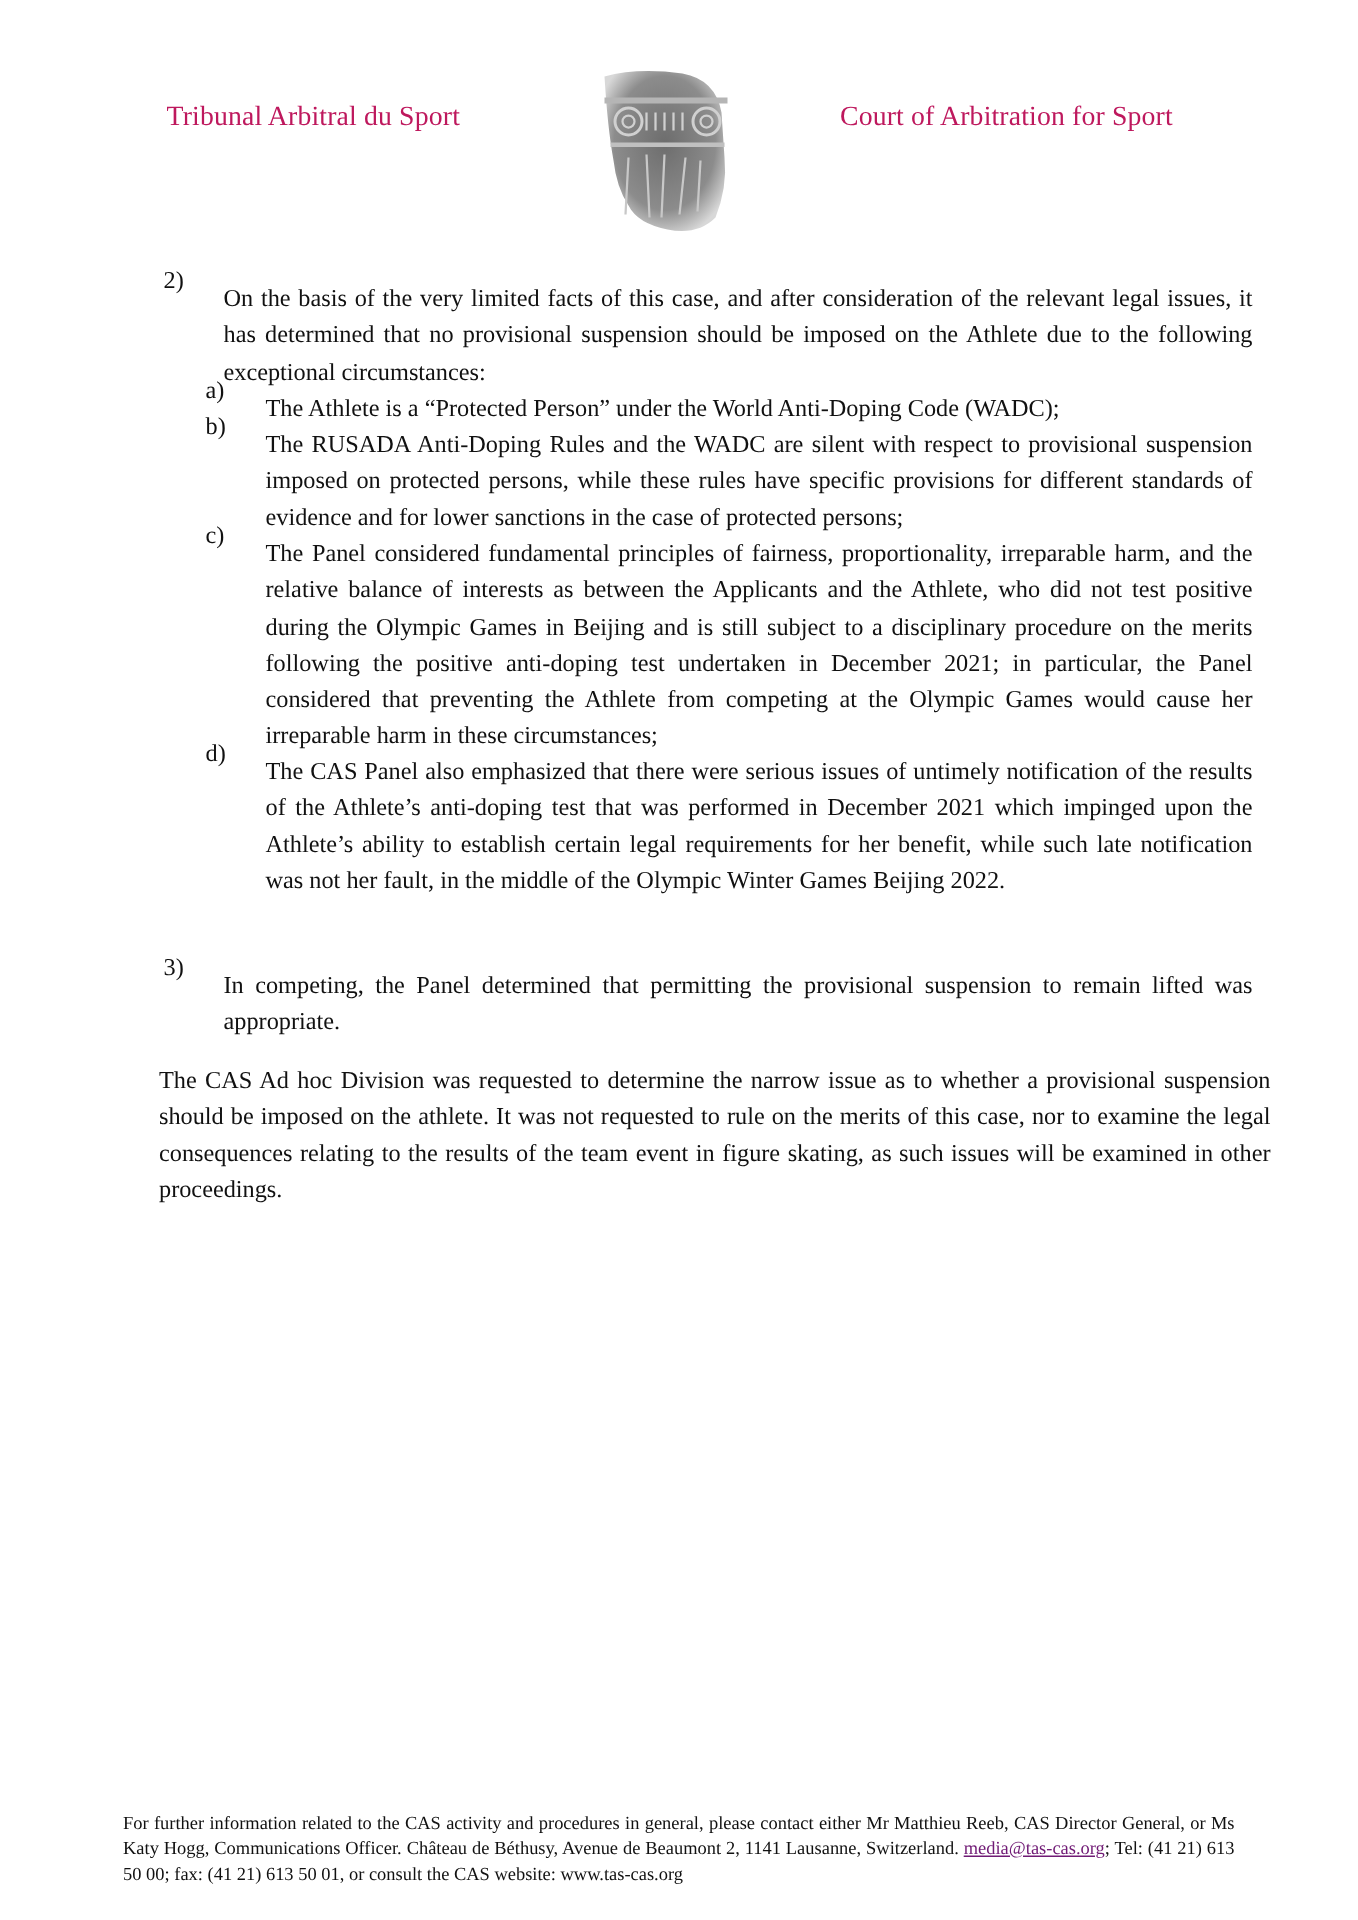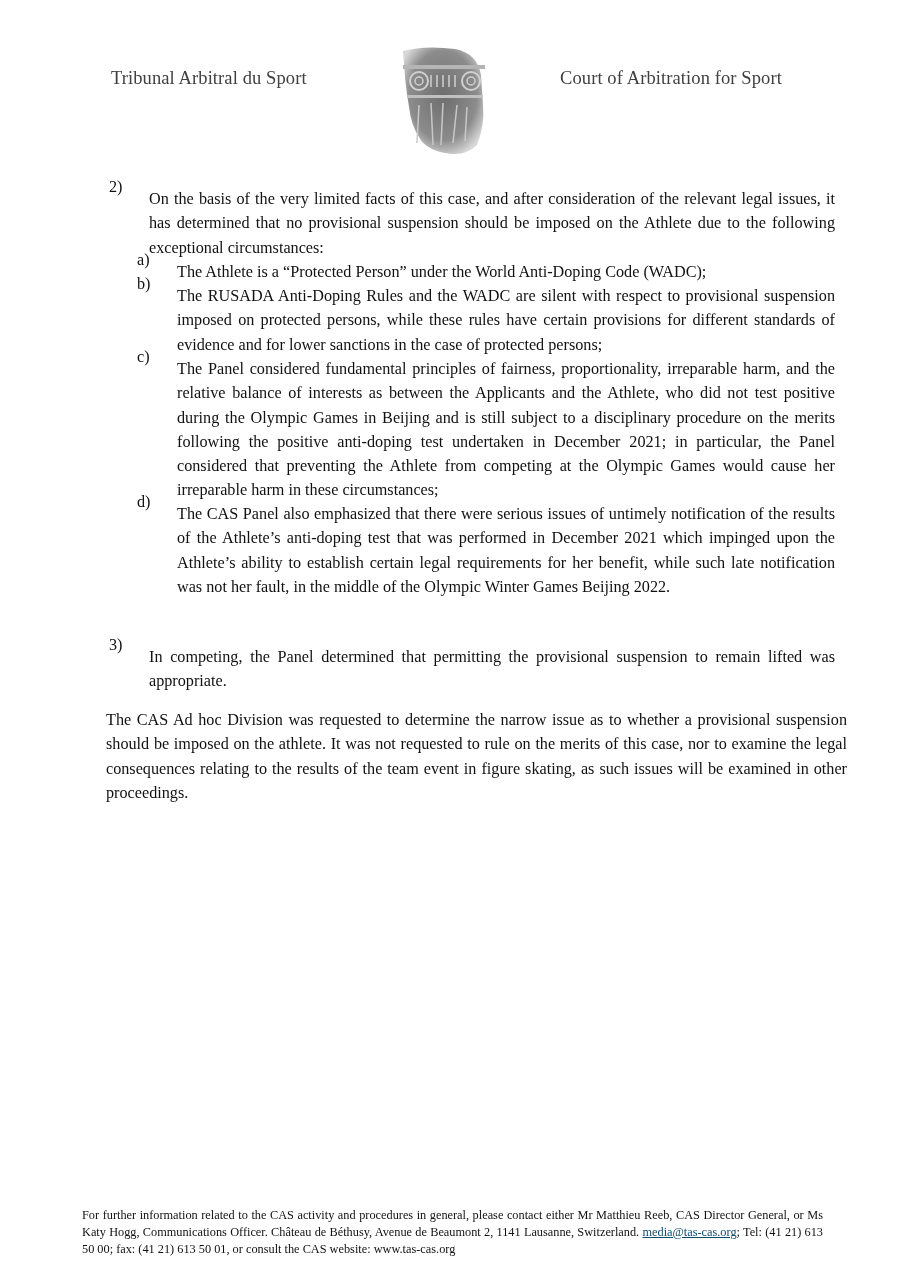--- a/index.html
+++ b/index.html
@@ -5,7 +5,7 @@
   html, body { margin:0; padding:0; background:#ffffff; }
   body { width:905px; height:1280px; position:relative; overflow:hidden;
          font-family:"Liberation Serif", "DejaVu Serif", serif; color:#111; }
-  .hdr-left, .hdr-right { position:absolute; top:68px; font-size:18.5px; color:#404040; letter-spacing:0.1px; }
+  .hdr-left, .hdr-right { position:absolute; top:68px; font-size:18.5px; color:#be185d; letter-spacing:0.1px; }
   .hdr-left { left:111px; }
   .hdr-right { left:560px; }
   .logo { position:absolute; left:385px; top:45px; width:108px; height:112px; }

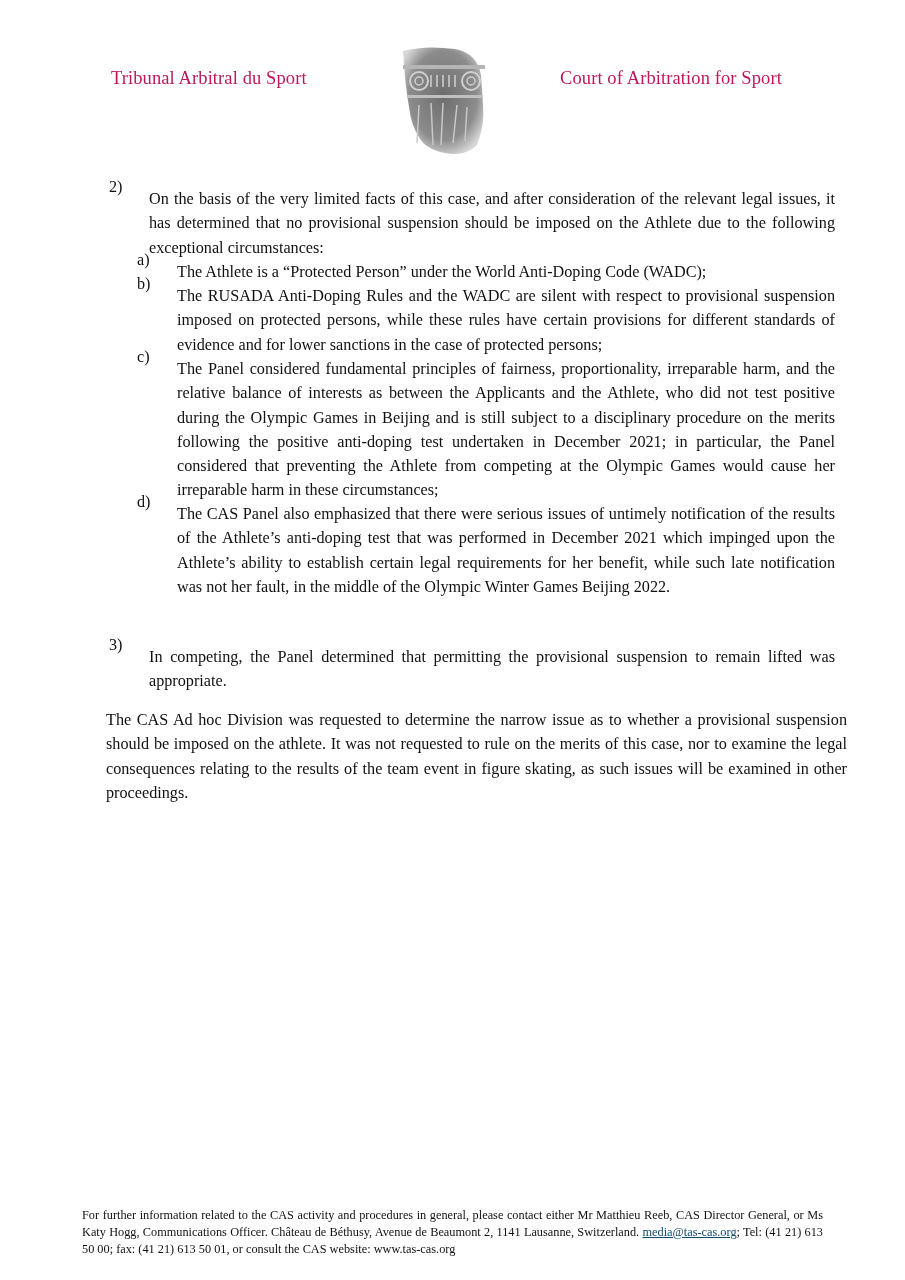--- a/index.html
+++ b/index.html
@@ -61,7 +61,7 @@
 
   <div class="item" style="top:97px;">
     <span class="sub-lbl">b)</span>
-    <p class="sub-para">The RUSADA Anti-Doping Rules and the WADC are silent with respect to provisional suspension imposed on protected persons, while these rules have certain provisions for different standards of evidence and for lower sanctions in the case of protected persons;</p>
+    <p class="sub-para">The RUSADA Anti-Doping Rules and the WADC are silent with respect to provisional suspension imposed on protected persons, while these rules have specific provisions for different standards of evidence and for lower sanctions in the case of protected persons;</p>
   </div>
 
   <div class="item" style="top:170px;">

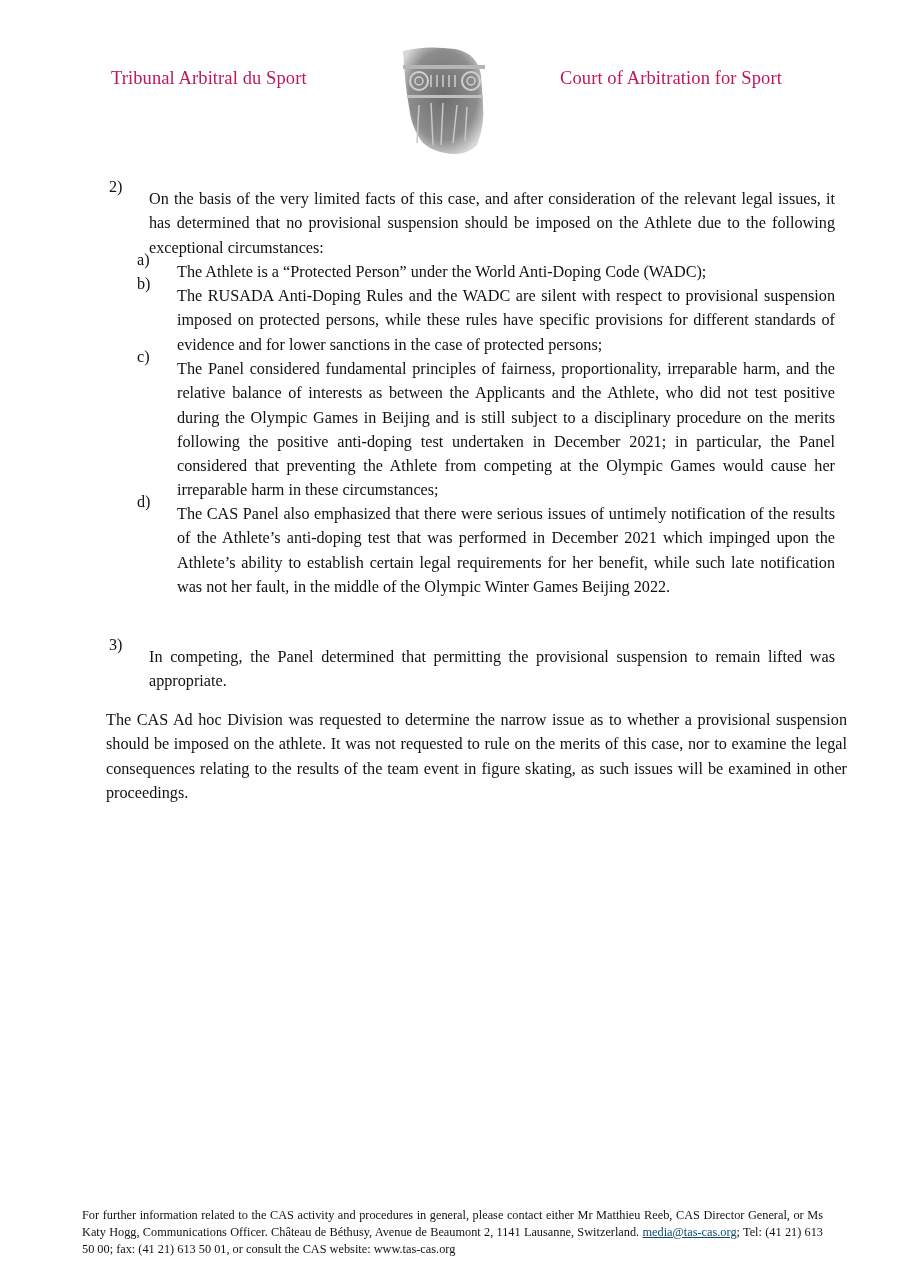--- a/index.html
+++ b/index.html
@@ -17,7 +17,7 @@
   .sub-para { position:absolute; left:165px; width:658px; text-align:justify; }
   .final { position:absolute; left:94px; width:741px; text-align:justify; }
   .footer { position:absolute; left:82px; top:1207px; width:741px; font-size:12.3px; line-height:16.8px; text-align:justify; color:#111; }
-  .footer a { color:#0c4a6e; text-decoration:underline; }
+  .footer a { color:#701a75; text-decoration:underline; }
   p { margin:12px; }
 </style>
 </head>

